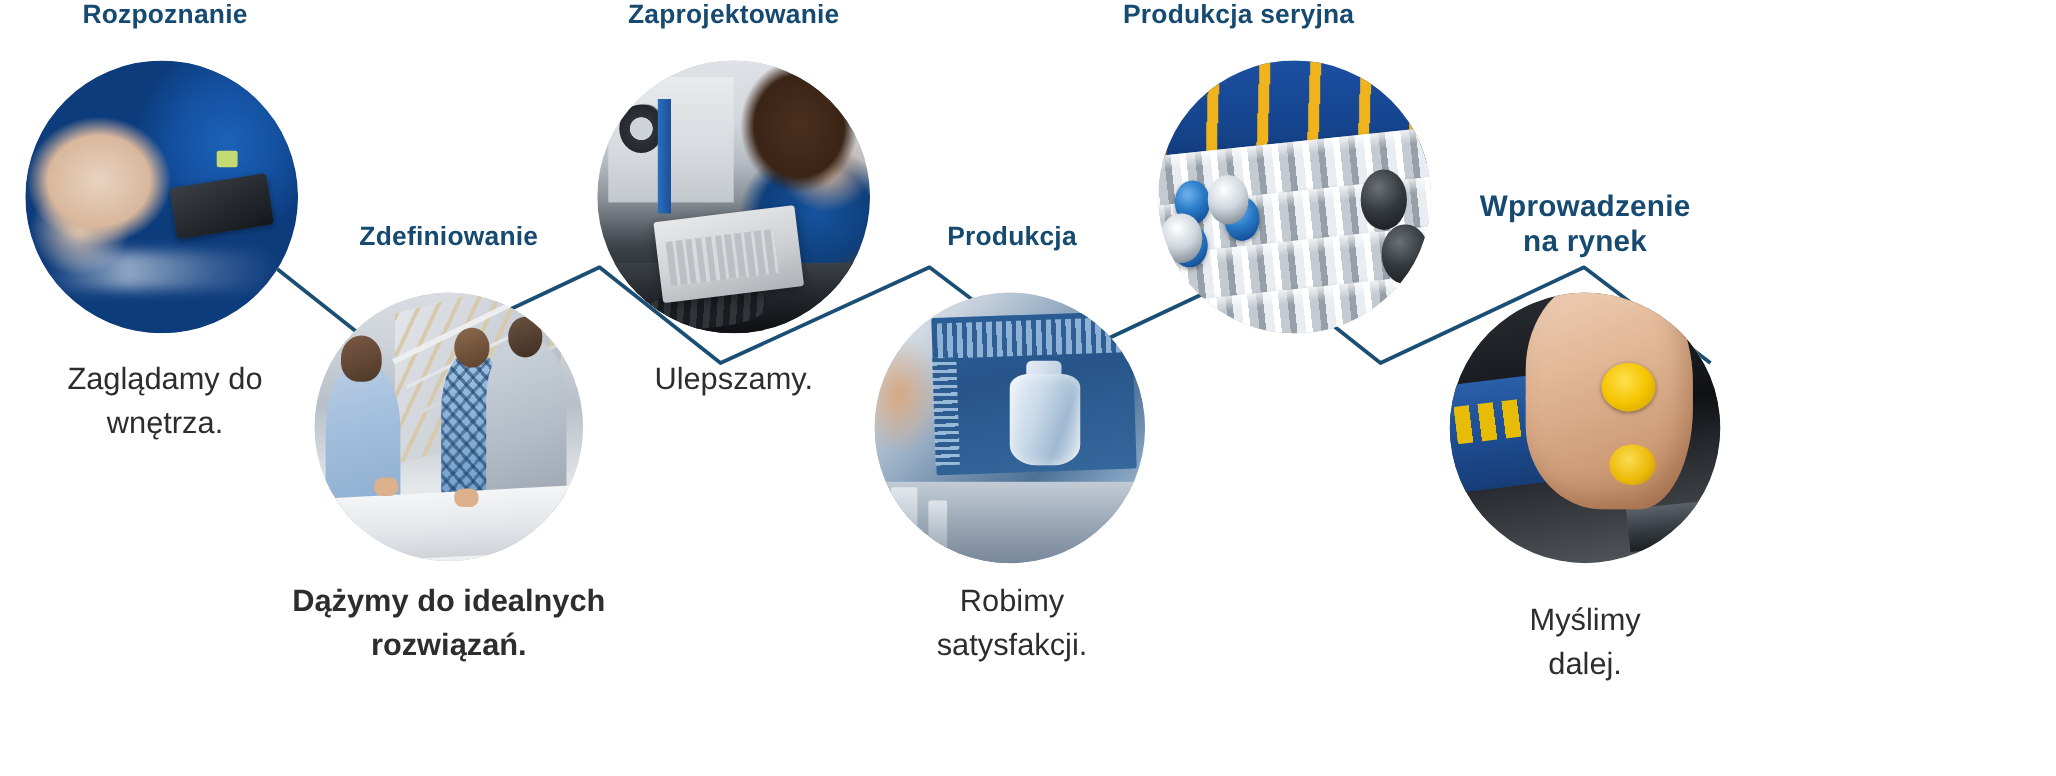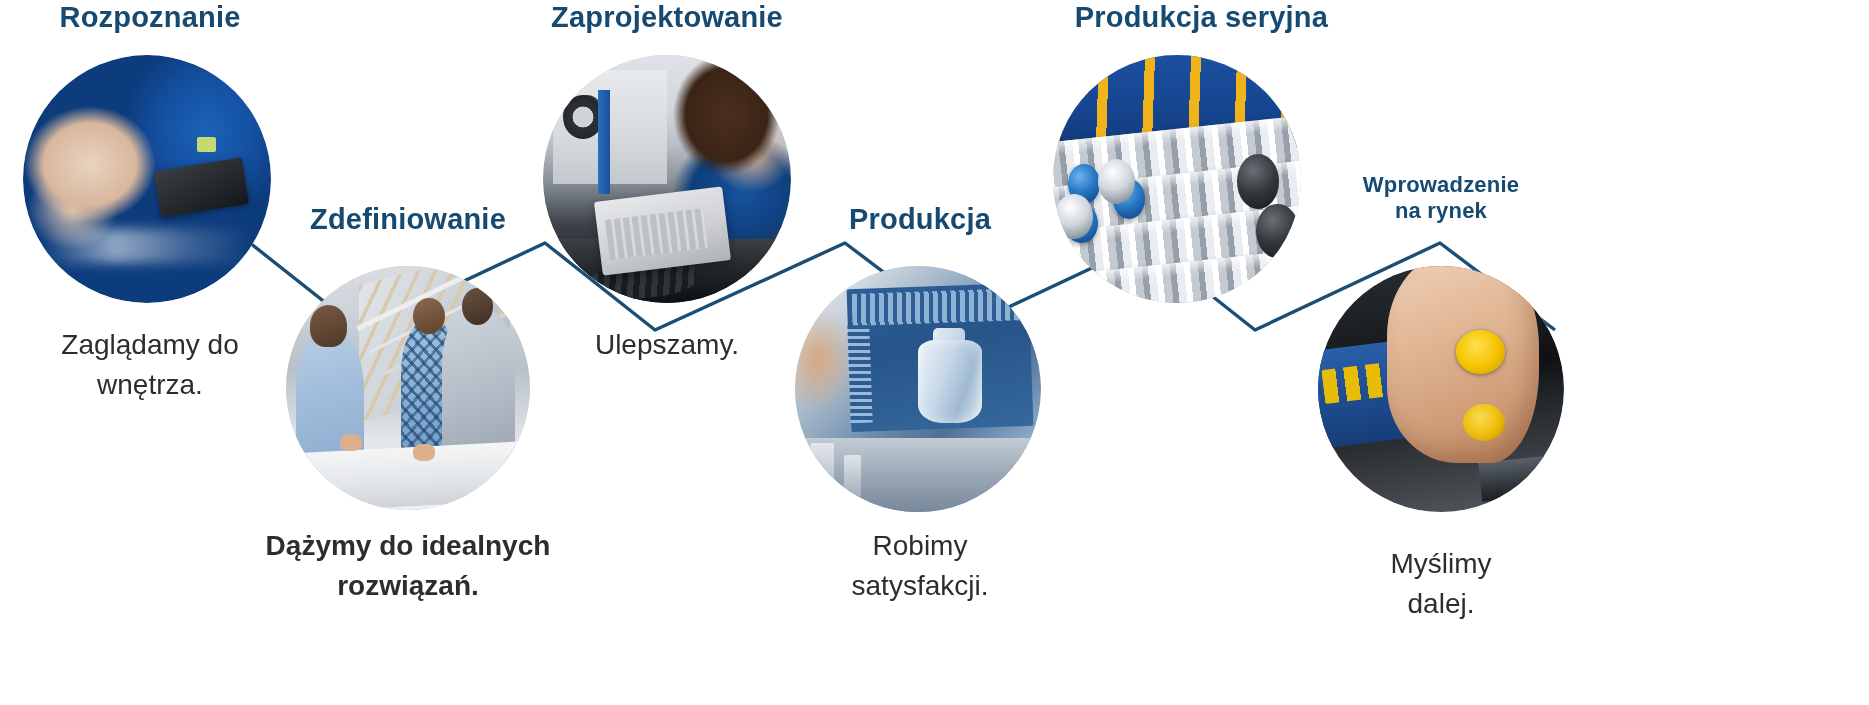--- a/index.html
+++ b/index.html
@@ -24,7 +24,7 @@
     color:#164a70;font-weight:bold;letter-spacing:.2px;
     line-height:1.18;text-align:center;white-space:pre-line;
   }
-  .t-big{font-size:29px;}
+  .t-big{font-size:24px;}
   .t-mid{font-size:22px;}
 
   

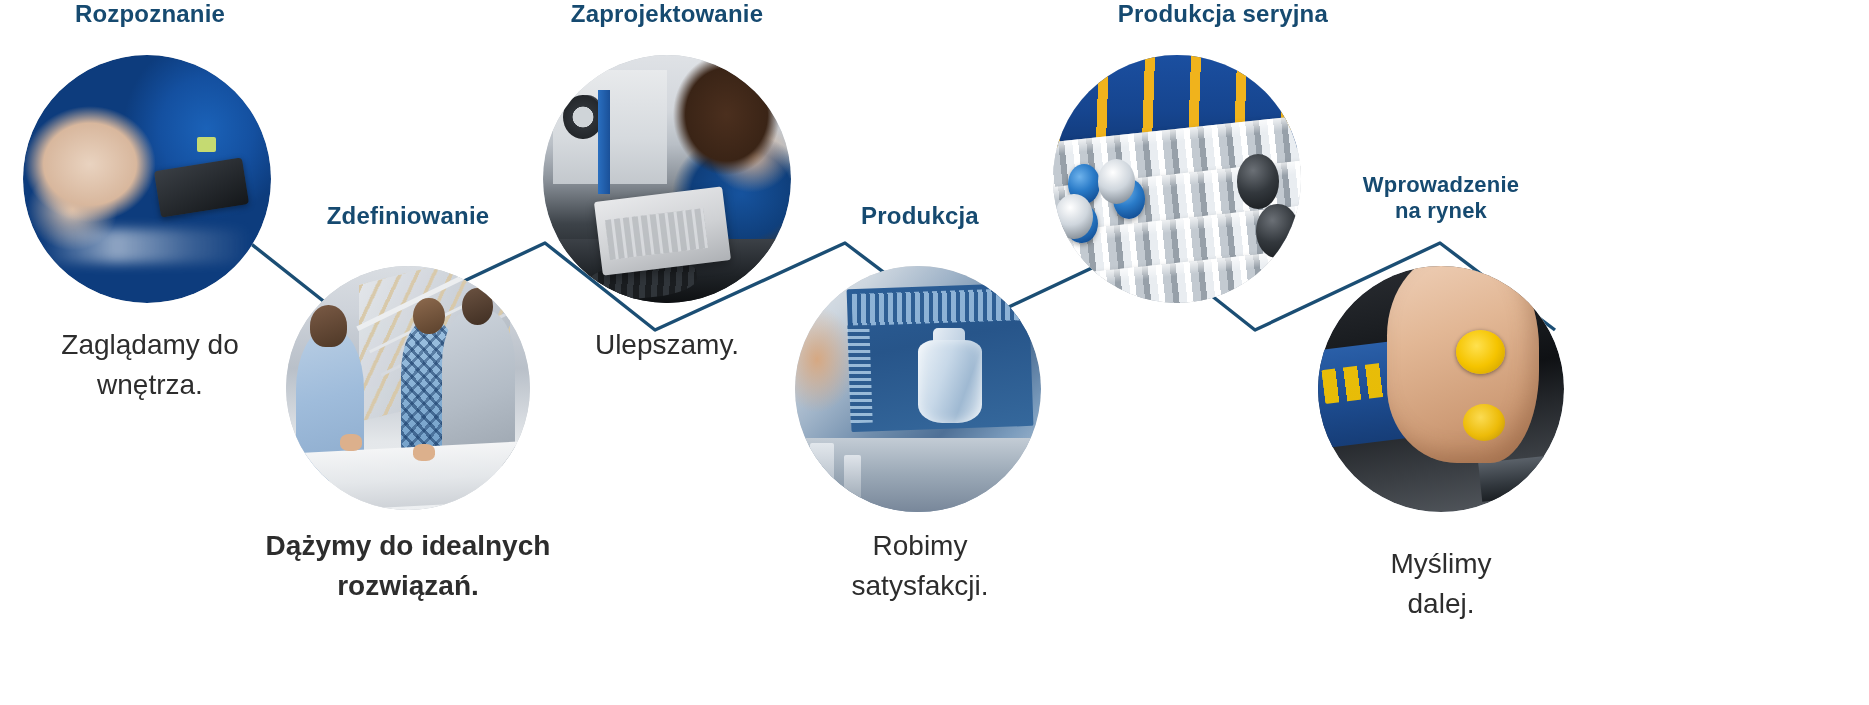--- a/index.html
+++ b/index.html
@@ -376,7 +376,7 @@
 
   <div class="step-title t-big" style="left:770px;top:202px;width:300px;">Produkcja</div>
 
-  <div class="step-title t-big" style="left:1028px;top:0px;width:300px;text-align:right;">Produkcja seryjna</div>
+  <div class="step-title t-big" style="left:976px;top:0px;width:300px;">Produkcja seryjna</div>
 
   <div class="step-title t-mid" style="left:1291px;top:172px;width:300px;">Wprowadzenie
 na rynek</div>

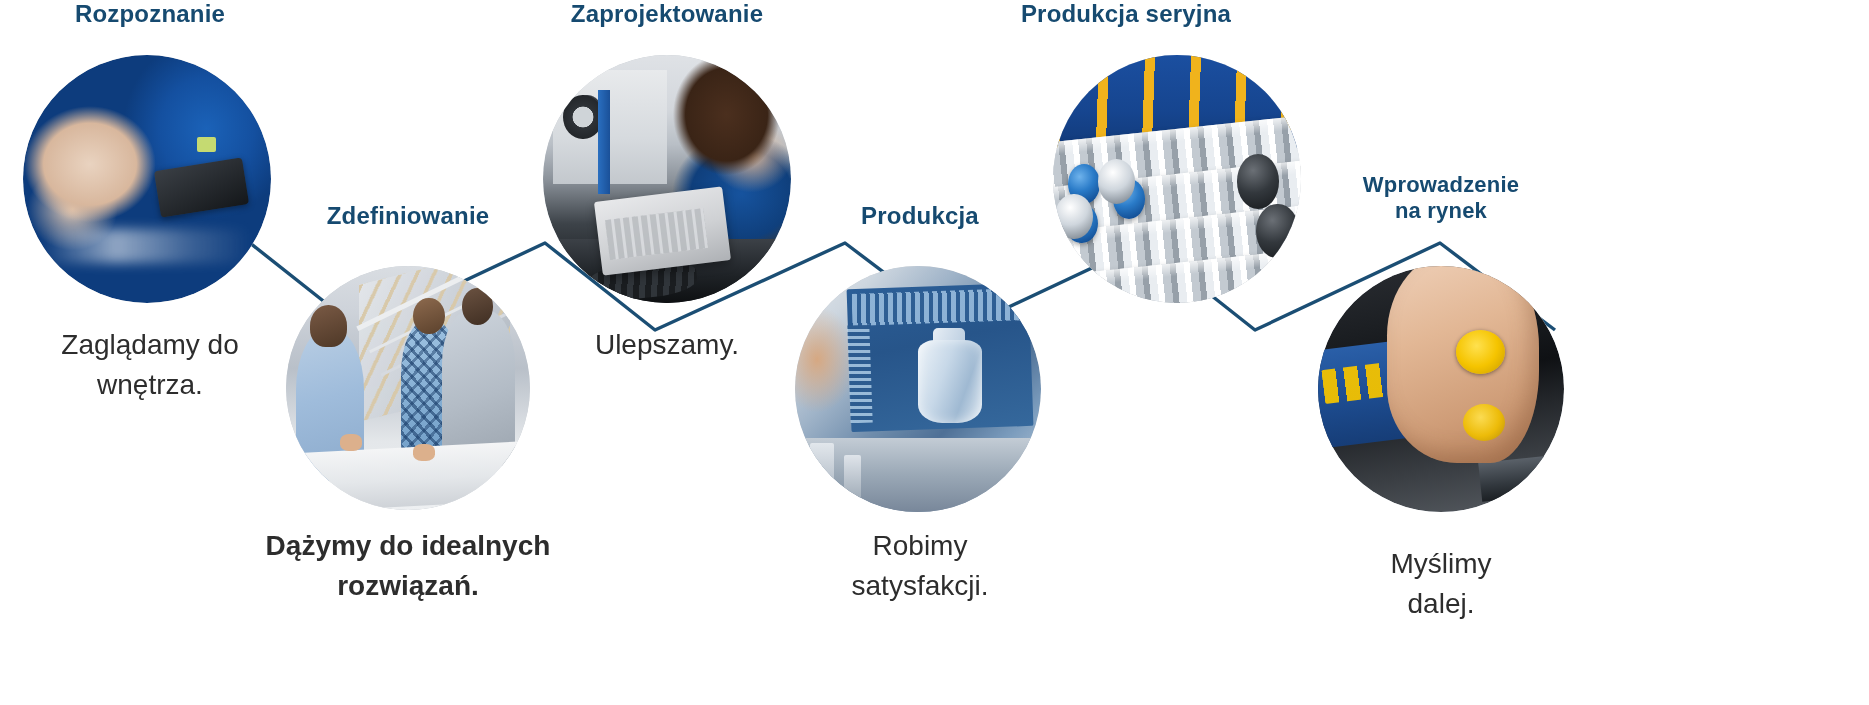--- a/index.html
+++ b/index.html
@@ -25,7 +25,7 @@
     line-height:1.18;text-align:center;white-space:pre-line;
   }
   .t-big{font-size:24px;}
-  .t-mid{font-size:22px;}
+  .t-mid{font-size:27px;}
 
   
   .step-caption{

